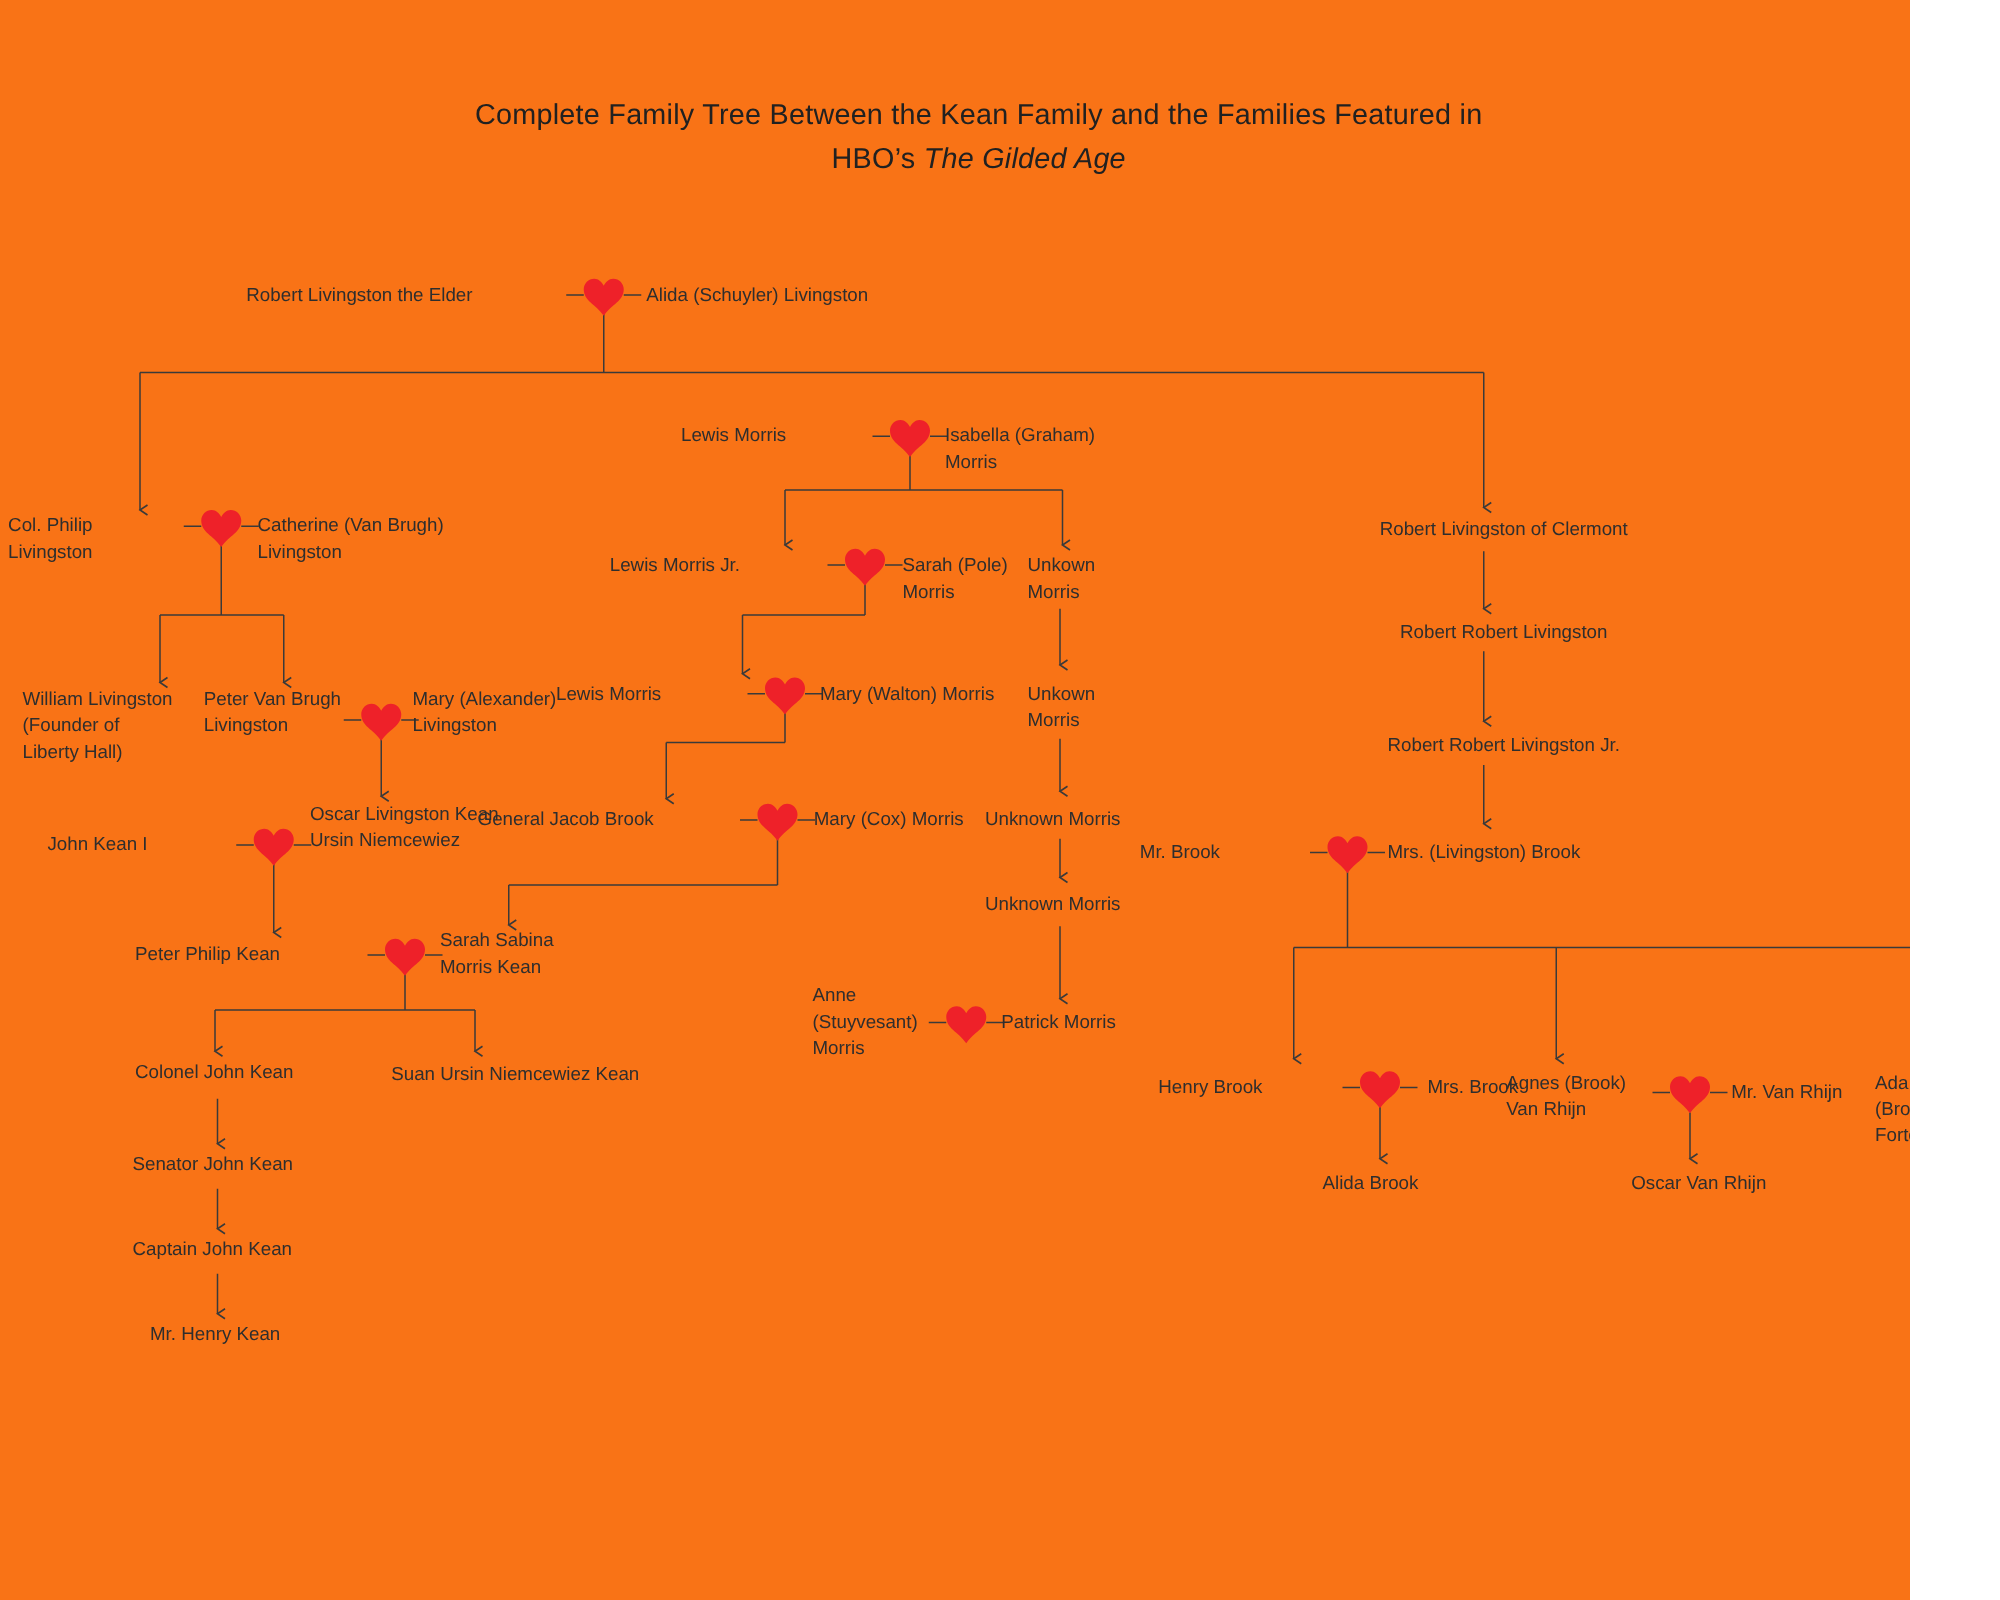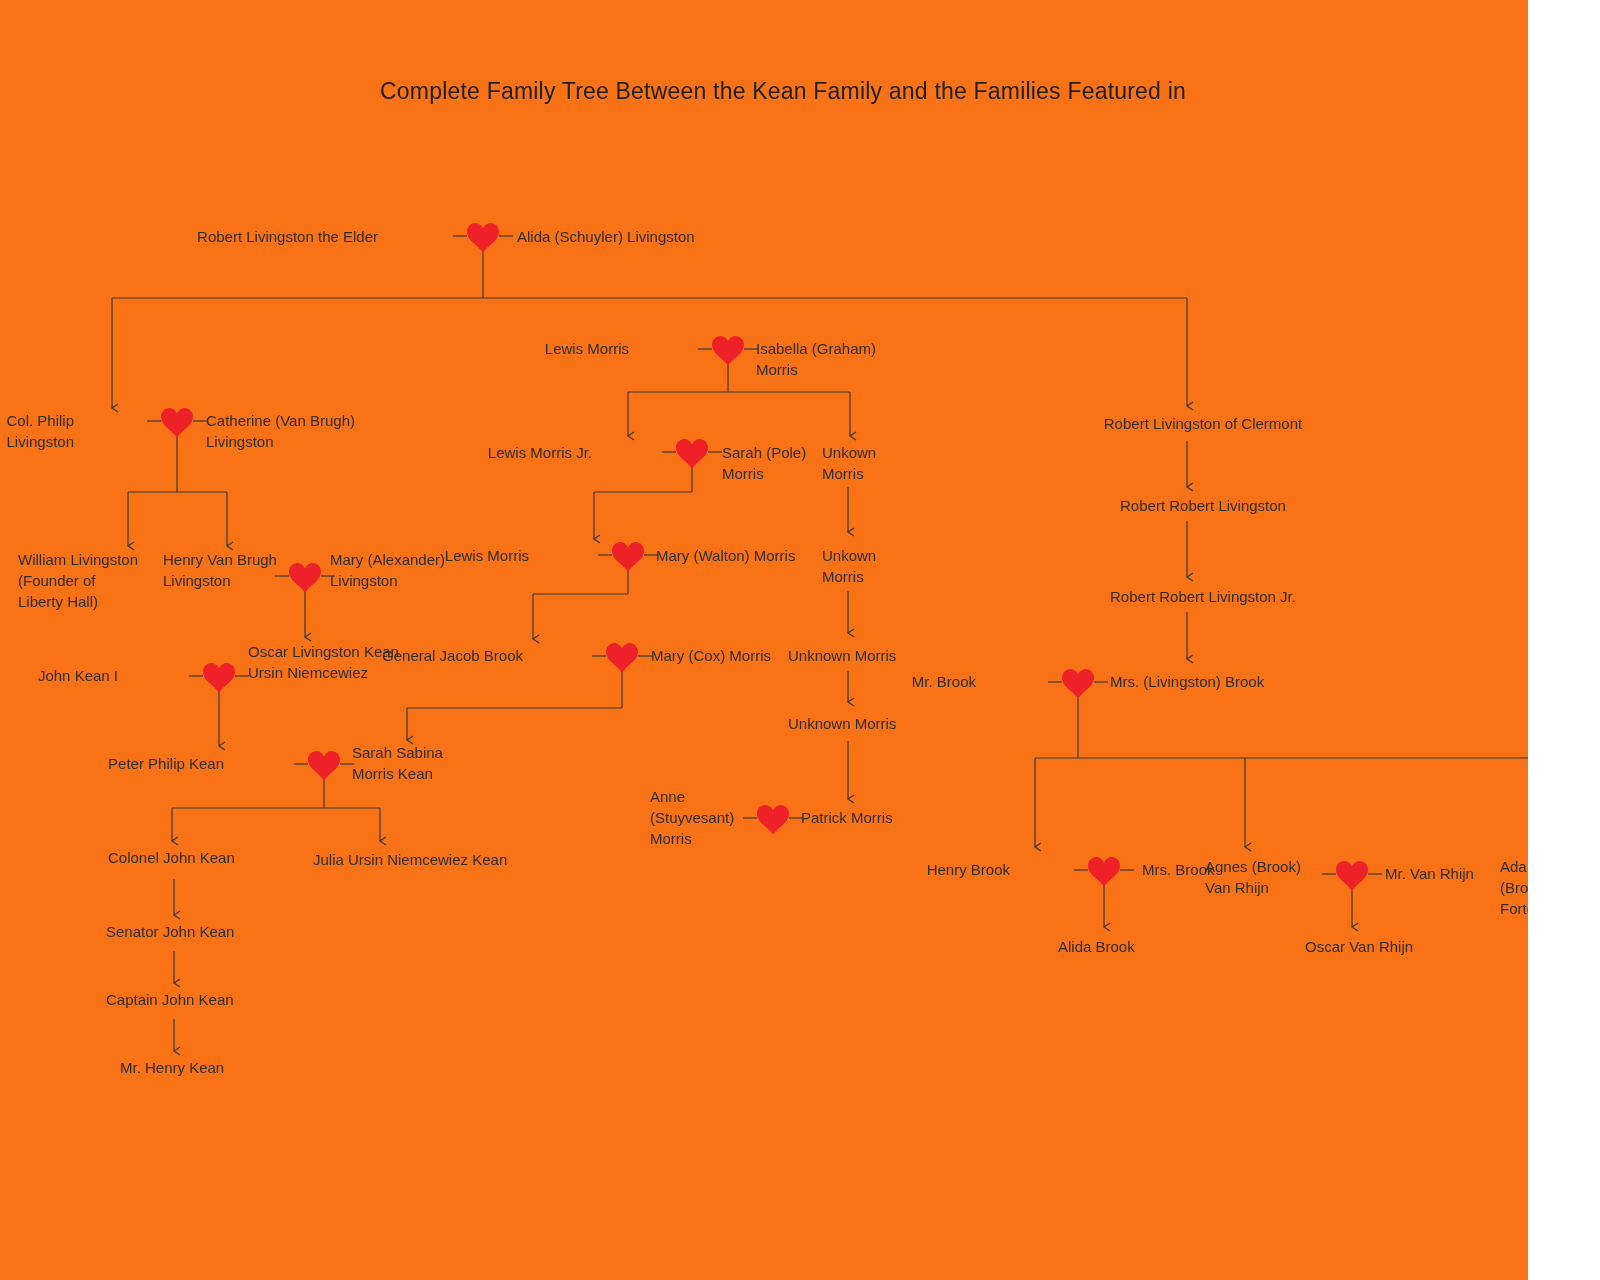--- a/index.html
+++ b/index.html
@@ -39,6 +39,7 @@
 
   <div id="title">
     <div><span>Complete Family Tree Between the Kean Family and the Families Featured in</span></div>
+    <div><span>HBO’s </span><span class="italic">The Gilded Age</span></div>
   </div>
 
   <svg id="lines-layer" width="1600" height="1280" viewBox="0 0 1600 1280" xmlns="http://www.w3.org/2000/svg">

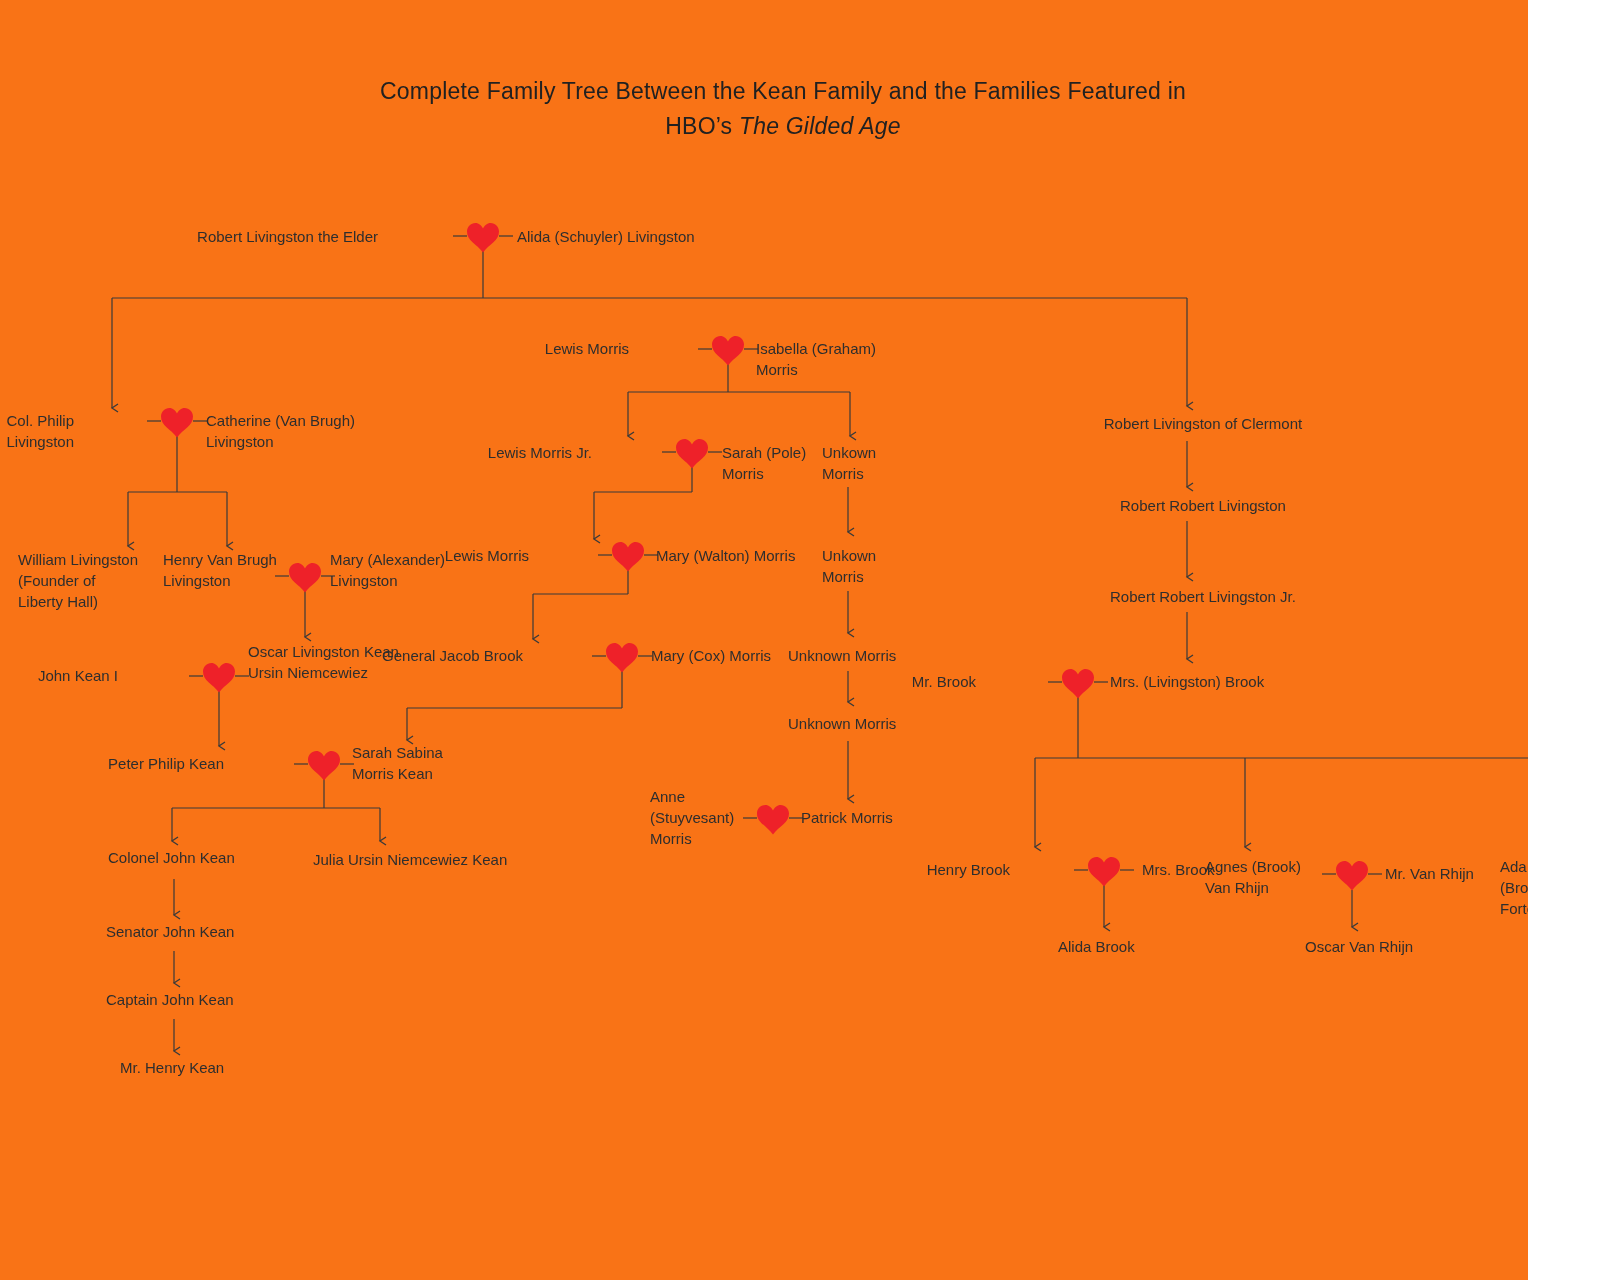--- a/index.html
+++ b/index.html
@@ -172,7 +172,7 @@
       <div class="person align-left" style="left: 18px; top: 549px;">William Livingston
 (Founder of
 Liberty Hall)</div>
-      <div class="person align-left" style="left: 163px; top: 549px;">Henry Van Brugh
+      <div class="person align-left" style="left: 163px; top: 549px;">Peter Van Brugh
 Livingston</div>
       <div class="person align-left" style="left: 330px; top: 549px;">Mary (Alexander)
 Livingston</div>

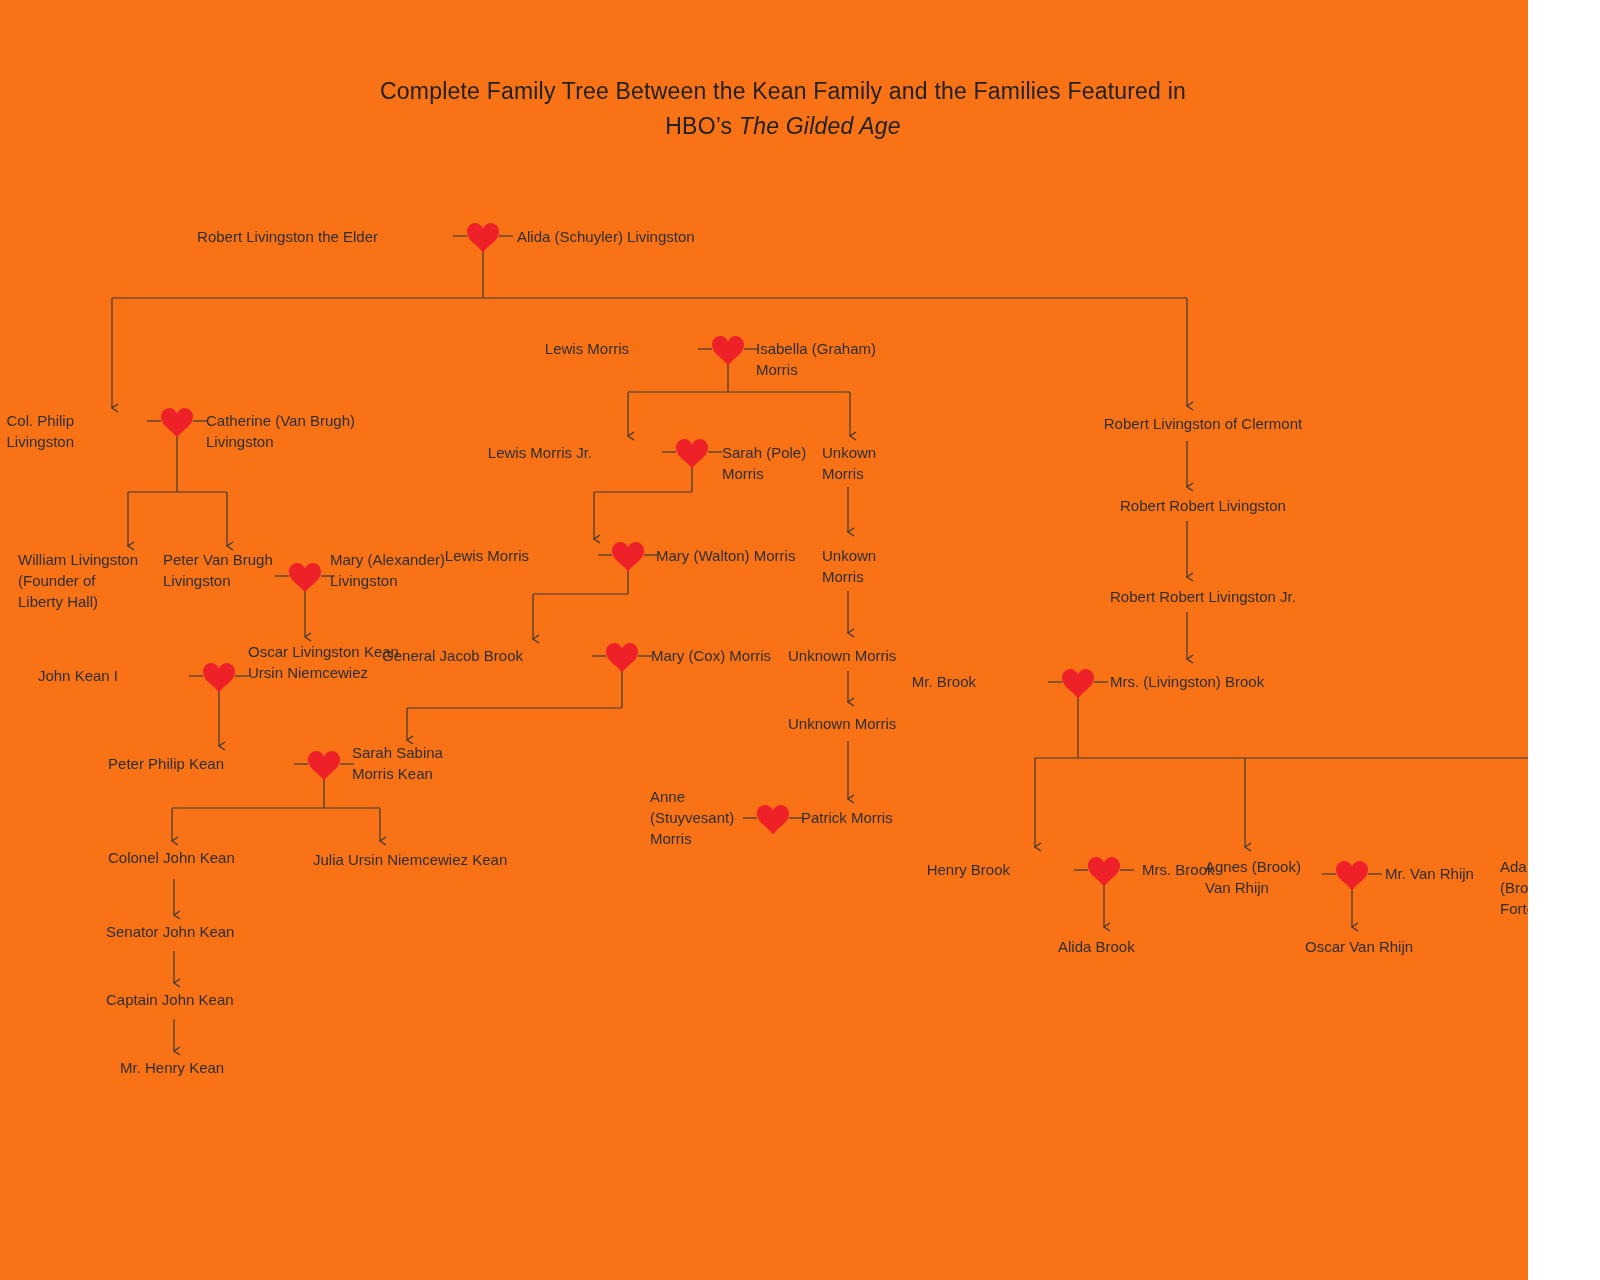--- a/index.html
+++ b/index.html
@@ -183,7 +183,7 @@
       <div class="person align-left" style="left: 352px; top: 742px;">Sarah Sabina
 Morris Kean</div>
       <div class="person align-left" style="left: 108px; top: 847px;">Colonel John Kean</div>
-      <div class="person align-left" style="left: 313px; top: 849px;">Julia Ursin Niemcewiez Kean</div>
+      <div class="person align-left" style="left: 313px; top: 849px;">Suan Ursin Niemcewiez Kean</div>
       <div class="person align-left" style="left: 106px; top: 921px;">Senator John Kean</div>
       <div class="person align-left" style="left: 106px; top: 989px;">Captain John Kean</div>
       <div class="person align-left" style="left: 120px; top: 1057px;">Mr. Henry Kean</div>

